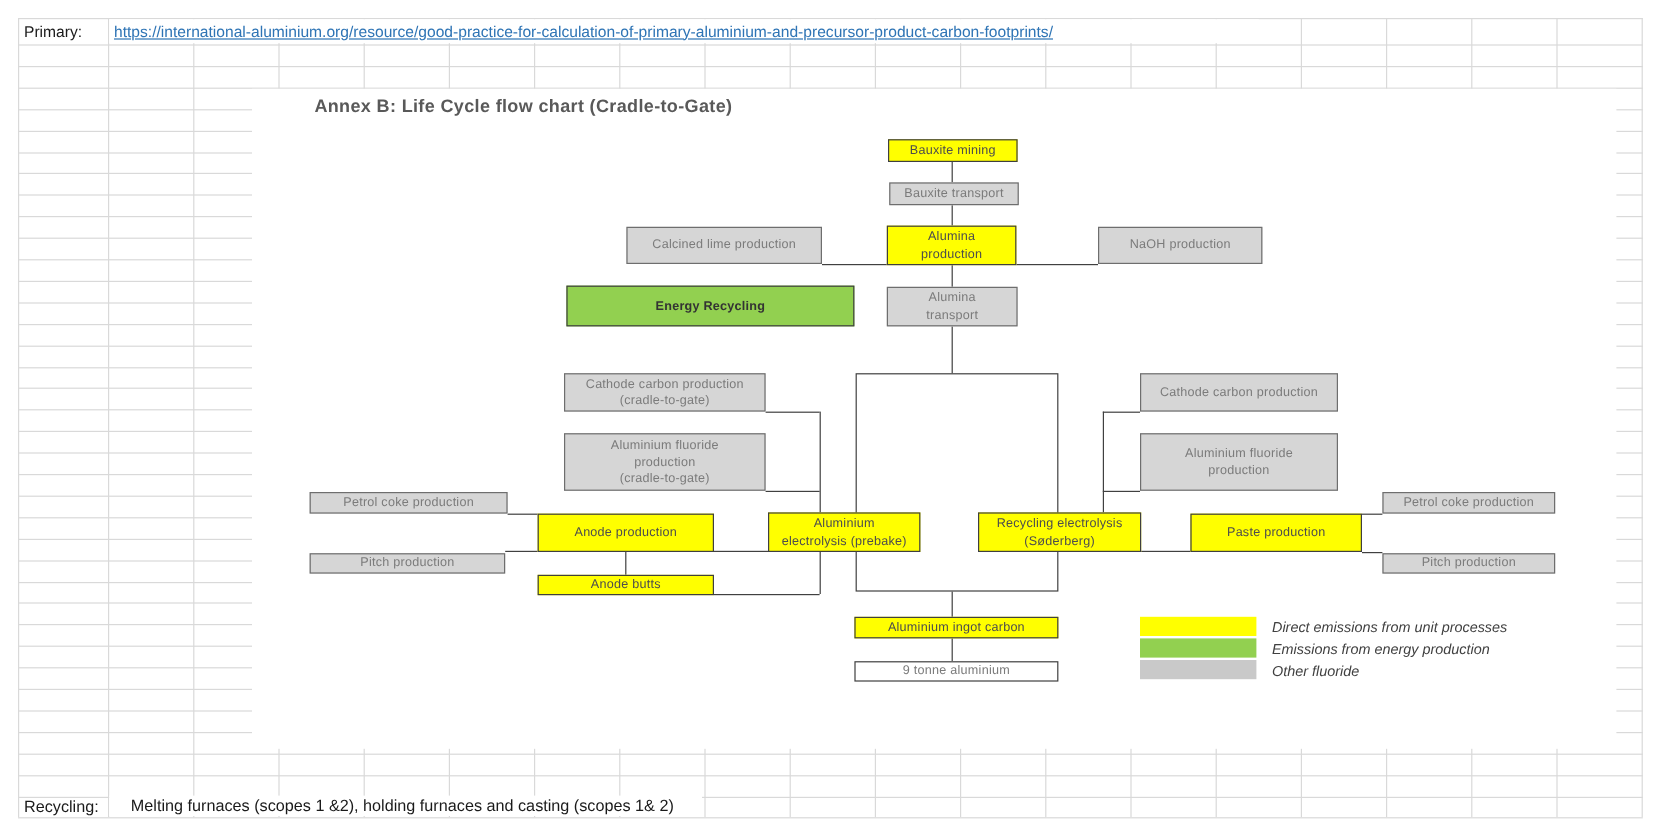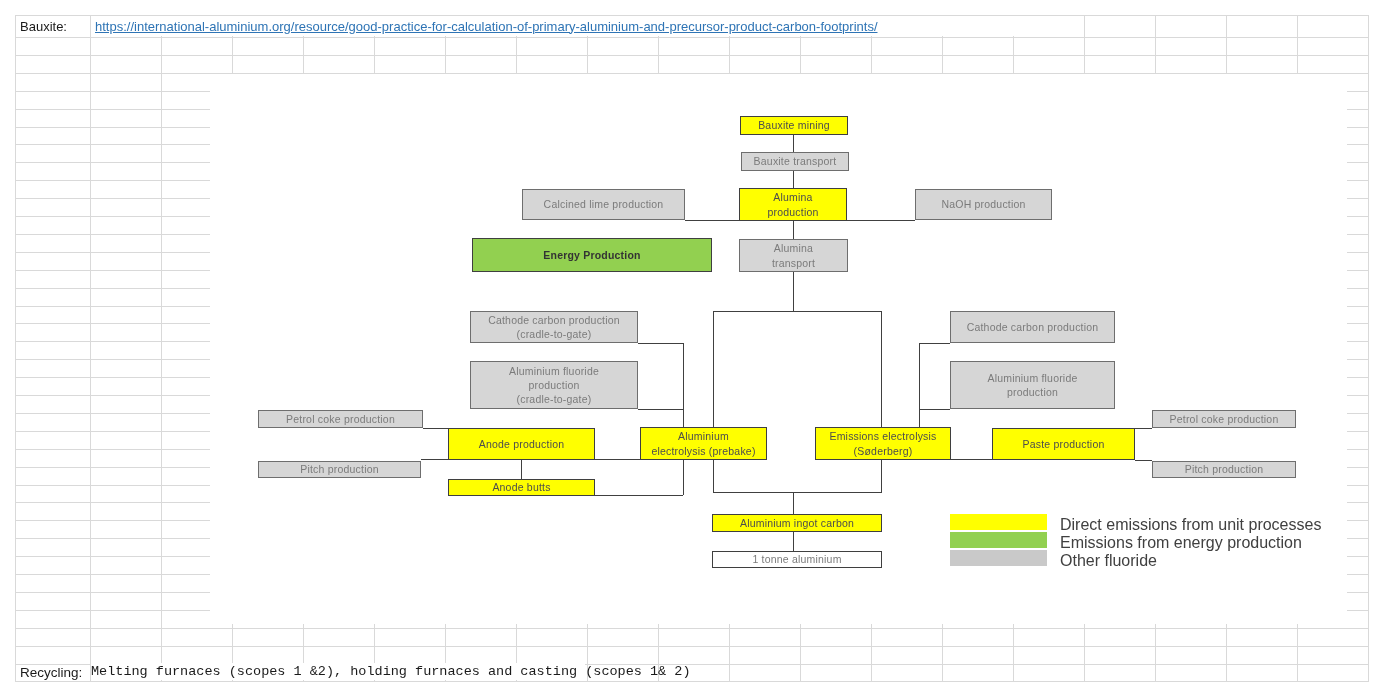--- a/index.html
+++ b/index.html
@@ -89,7 +89,7 @@
       <div class="gl" style="left: 15px; top: 681.4px; width: 1354px; height: 1px;"></div>
     </div>
 
-  <div class="cell-label" style="left:20px;top:19px;">Bauxite:</div>
+  <div class="cell-label" style="left:20px;top:19px;">Primary:</div>
   <div class="overflow-bg" style="left:91px;top:16px;width:958px;height:20px;">
     <span class="url" style="margin-left:4px;">https://international-aluminium.org/resource/good-practice-for-calculation-of-primary-aluminium-and-precursor-product-carbon-footprints/</span>
   </div>

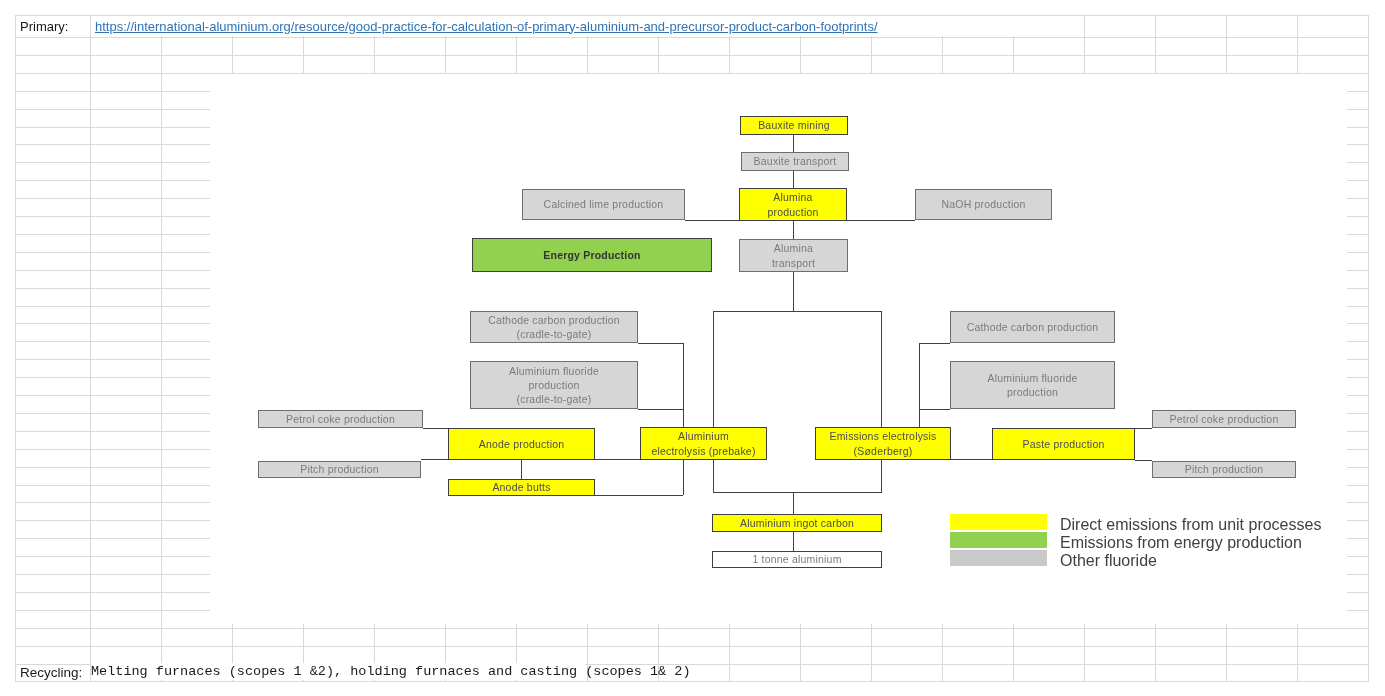--- a/index.html
+++ b/index.html
@@ -100,6 +100,7 @@
   </div>
 
   <div class="figure">
+    <div class="fig-title">Annex B: Life Cycle flow chart (Cradle-to-Gate)</div>
     <div class="bigrect" style="left:503px;top:237px;width:169px;height:182px;"></div>
     <div id="diagram">
         <div class="node yellow" style="left: 530px; top: 42px; width: 108px; height: 19px;">Bauxite mining</div>

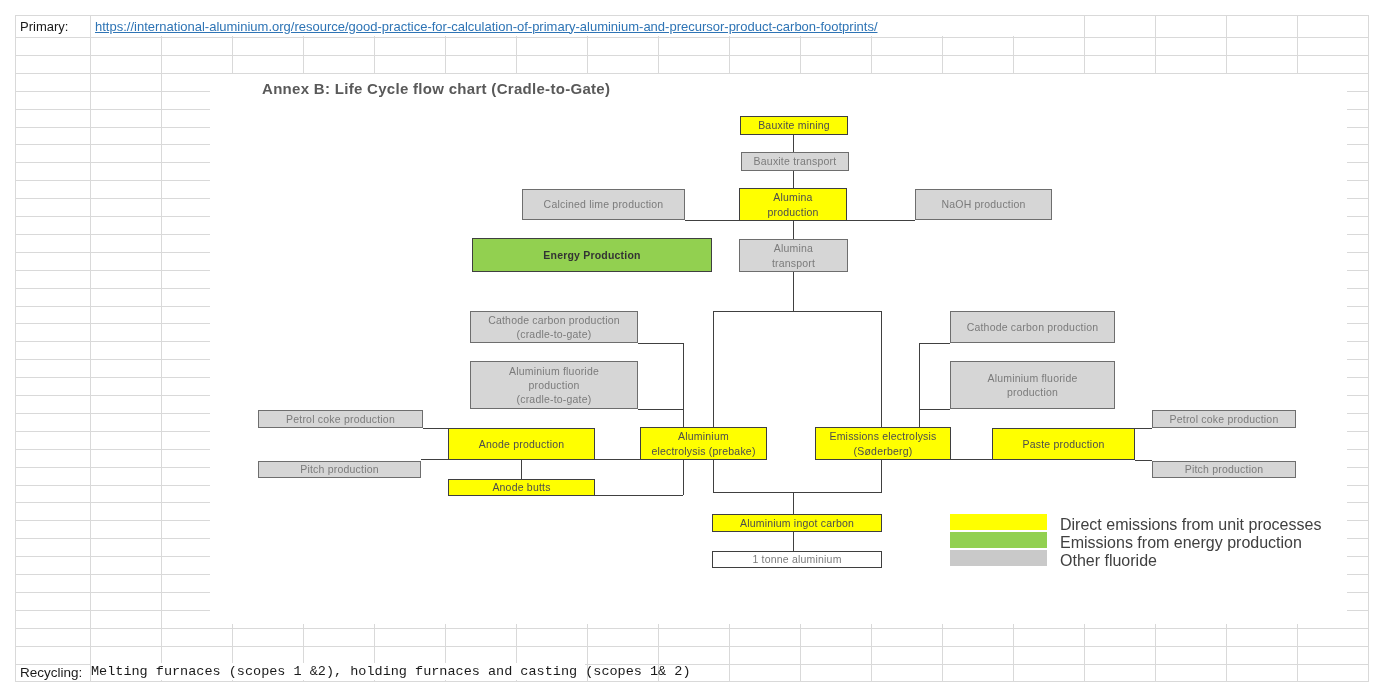--- a/index.html
+++ b/index.html
@@ -109,7 +109,7 @@
 production</div>
         <div class="node gray" style="left: 312px; top: 115px; width: 163px; height: 31px;">Calcined lime production</div>
         <div class="node gray" style="left: 705px; top: 115px; width: 137px; height: 31px;">NaOH production</div>
-        <div class="node green" style="left: 262px; top: 164px; width: 240px; height: 34px;">Energy Production</div>
+        <div class="node green" style="left: 262px; top: 164px; width: 240px; height: 34px;">Energy Recycling</div>
         <div class="node gray" style="left: 529px; top: 165px; width: 109px; height: 33px;">Alumina
 transport</div>
         <div class="node gray" style="left: 260px; top: 237px; width: 168px; height: 32px;">Cathode carbon production

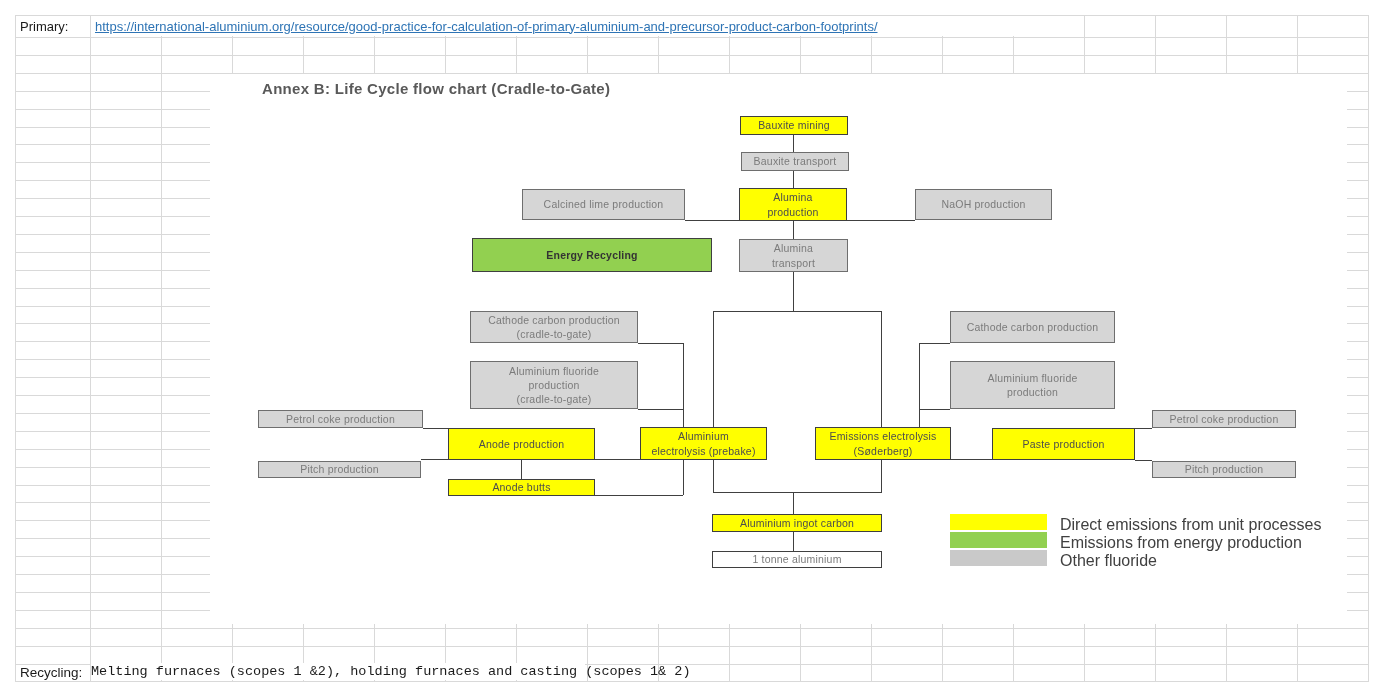--- a/index.html
+++ b/index.html
@@ -126,7 +126,7 @@
         <div class="node gray" style="left: 740px; top: 237px; width: 165px; height: 32px;">Cathode carbon production</div>
         <div class="node gray" style="left: 740px; top: 287px; width: 165px; height: 48px;">Aluminium fluoride
 production</div>
-        <div class="node yellow" style="left: 605px; top: 353px; width: 136px; height: 33px;">Emissions electrolysis
+        <div class="node yellow" style="left: 605px; top: 353px; width: 136px; height: 33px;">Recycling electrolysis
 (Søderberg)</div>
         <div class="node yellow" style="left: 782px; top: 354px; width: 143px; height: 32px;">Paste production</div>
         <div class="node gray" style="left: 942px; top: 336px; width: 144px; height: 18px;">Petrol coke production</div>

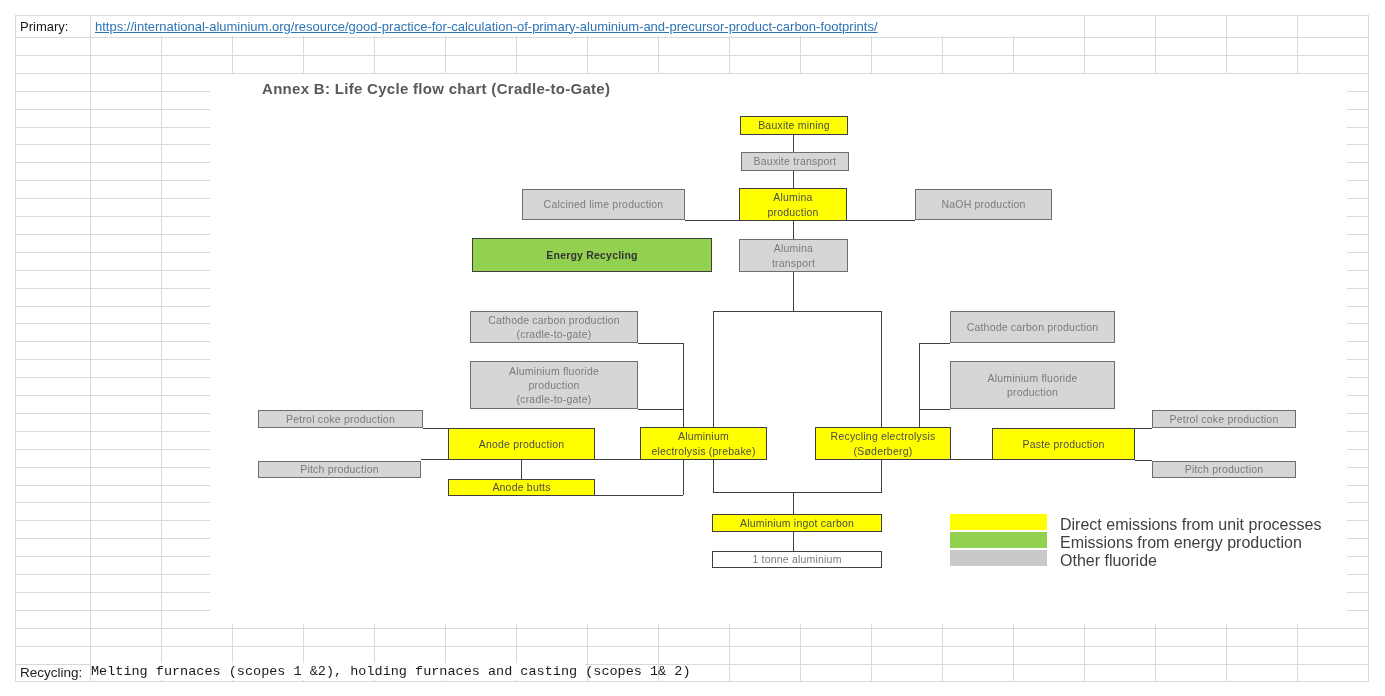--- a/index.html
+++ b/index.html
@@ -21,7 +21,7 @@
   .conn{position:absolute;background:#404040;z-index:1;}
   .bigrect{position:absolute;border:1.5px solid #404040;background:transparent;z-index:1;box-sizing:border-box;}
   .legend-swatch{position:absolute;width:97px;height:16px;z-index:2;}
-  .legend-label{position:absolute;font-size:16px;color:#404040;white-space:nowrap;z-index:2;}
+  .legend-label{position:absolute;font-size:12px;color:#404040;white-space:nowrap;z-index:2;font-style:italic;}
 </style>
 </head>
 <body>

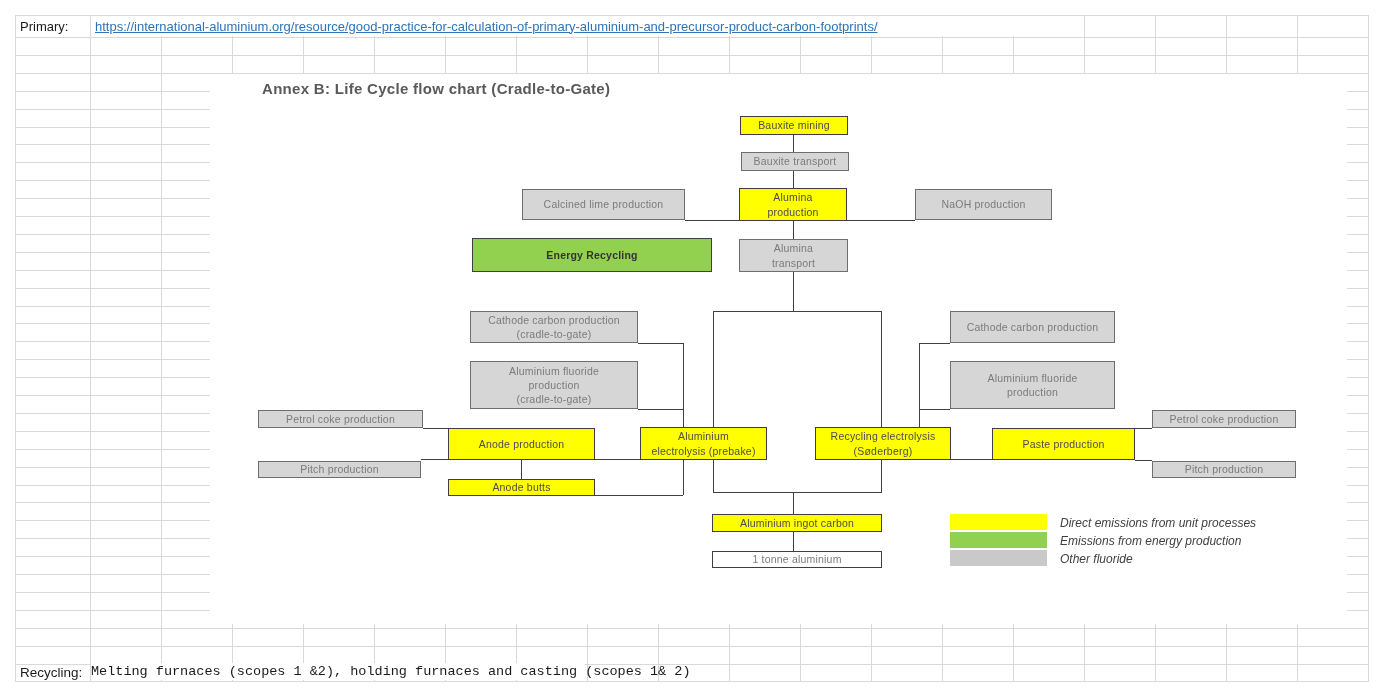--- a/index.html
+++ b/index.html
@@ -132,7 +132,7 @@
         <div class="node gray" style="left: 942px; top: 336px; width: 144px; height: 18px;">Petrol coke production</div>
         <div class="node gray" style="left: 942px; top: 387px; width: 144px; height: 17px;">Pitch production</div>
         <div class="node yellow" style="left: 502px; top: 440px; width: 170px; height: 18px;">Aluminium ingot carbon</div>
-        <div class="node white" style="left: 502px; top: 477px; width: 170px; height: 17px;">1 tonne aluminium</div>
+        <div class="node white" style="left: 502px; top: 477px; width: 170px; height: 17px;">9 tonne aluminium</div>
         <div class="conn" style="left: 582.5px; top: 61px; width: 1.5px; height: 17px;"></div>
         <div class="conn" style="left: 582.5px; top: 97px; width: 1.5px; height: 17px;"></div>
         <div class="conn" style="left: 582.5px; top: 147px; width: 1.5px; height: 18px;"></div>

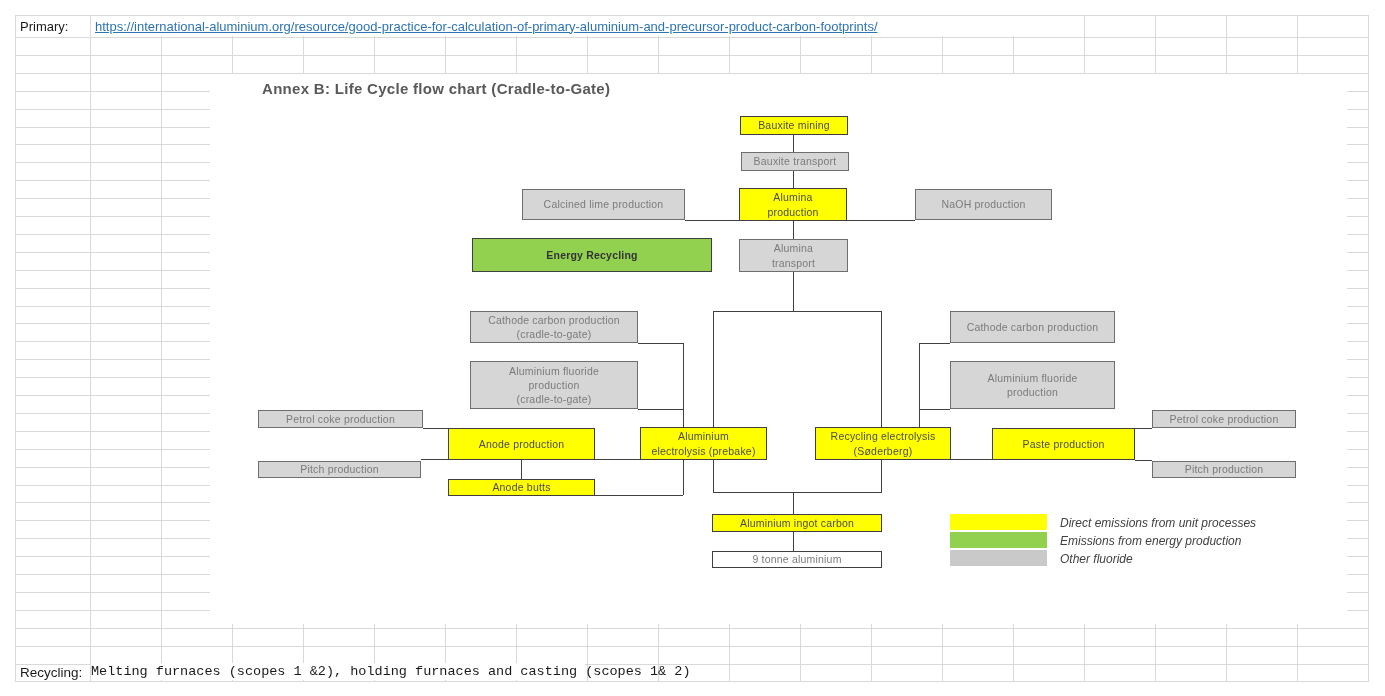--- a/index.html
+++ b/index.html
@@ -96,7 +96,7 @@
 
   <div class="cell-label" style="left:20px;top:665px;font-size:13.5px;">Recycling:</div>
   <div class="overflow-bg" style="left:91px;top:663px;width:494px;height:17px;">
-    <span class="plain" style="margin-left:0;font-size:13.5px;font-family:Liberation Mono, monospace;">Melting furnaces (scopes 1 &amp;2), holding furnaces and casting (scopes 1&amp; 2)</span>
+    <span class="plain" style="margin-left:18px;font-size:13.5px;">Melting furnaces (scopes 1 &amp;2), holding furnaces and casting (scopes 1&amp; 2)</span>
   </div>
 
   <div class="figure">

